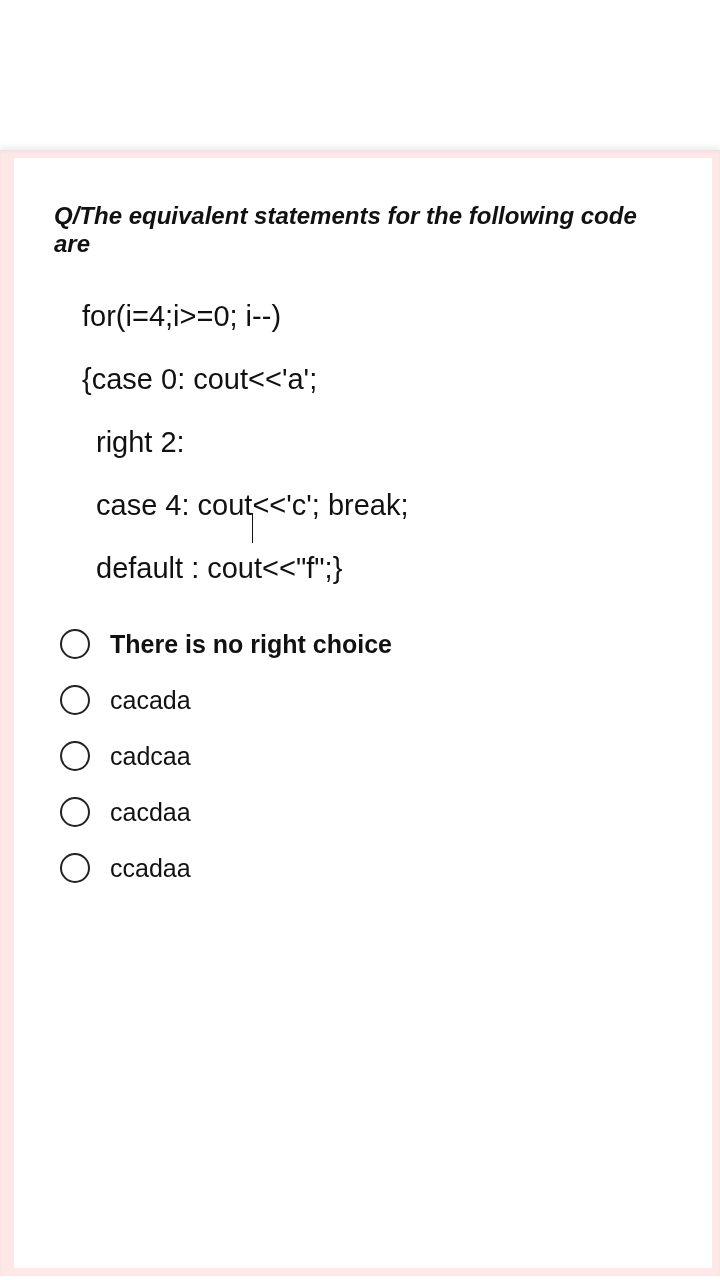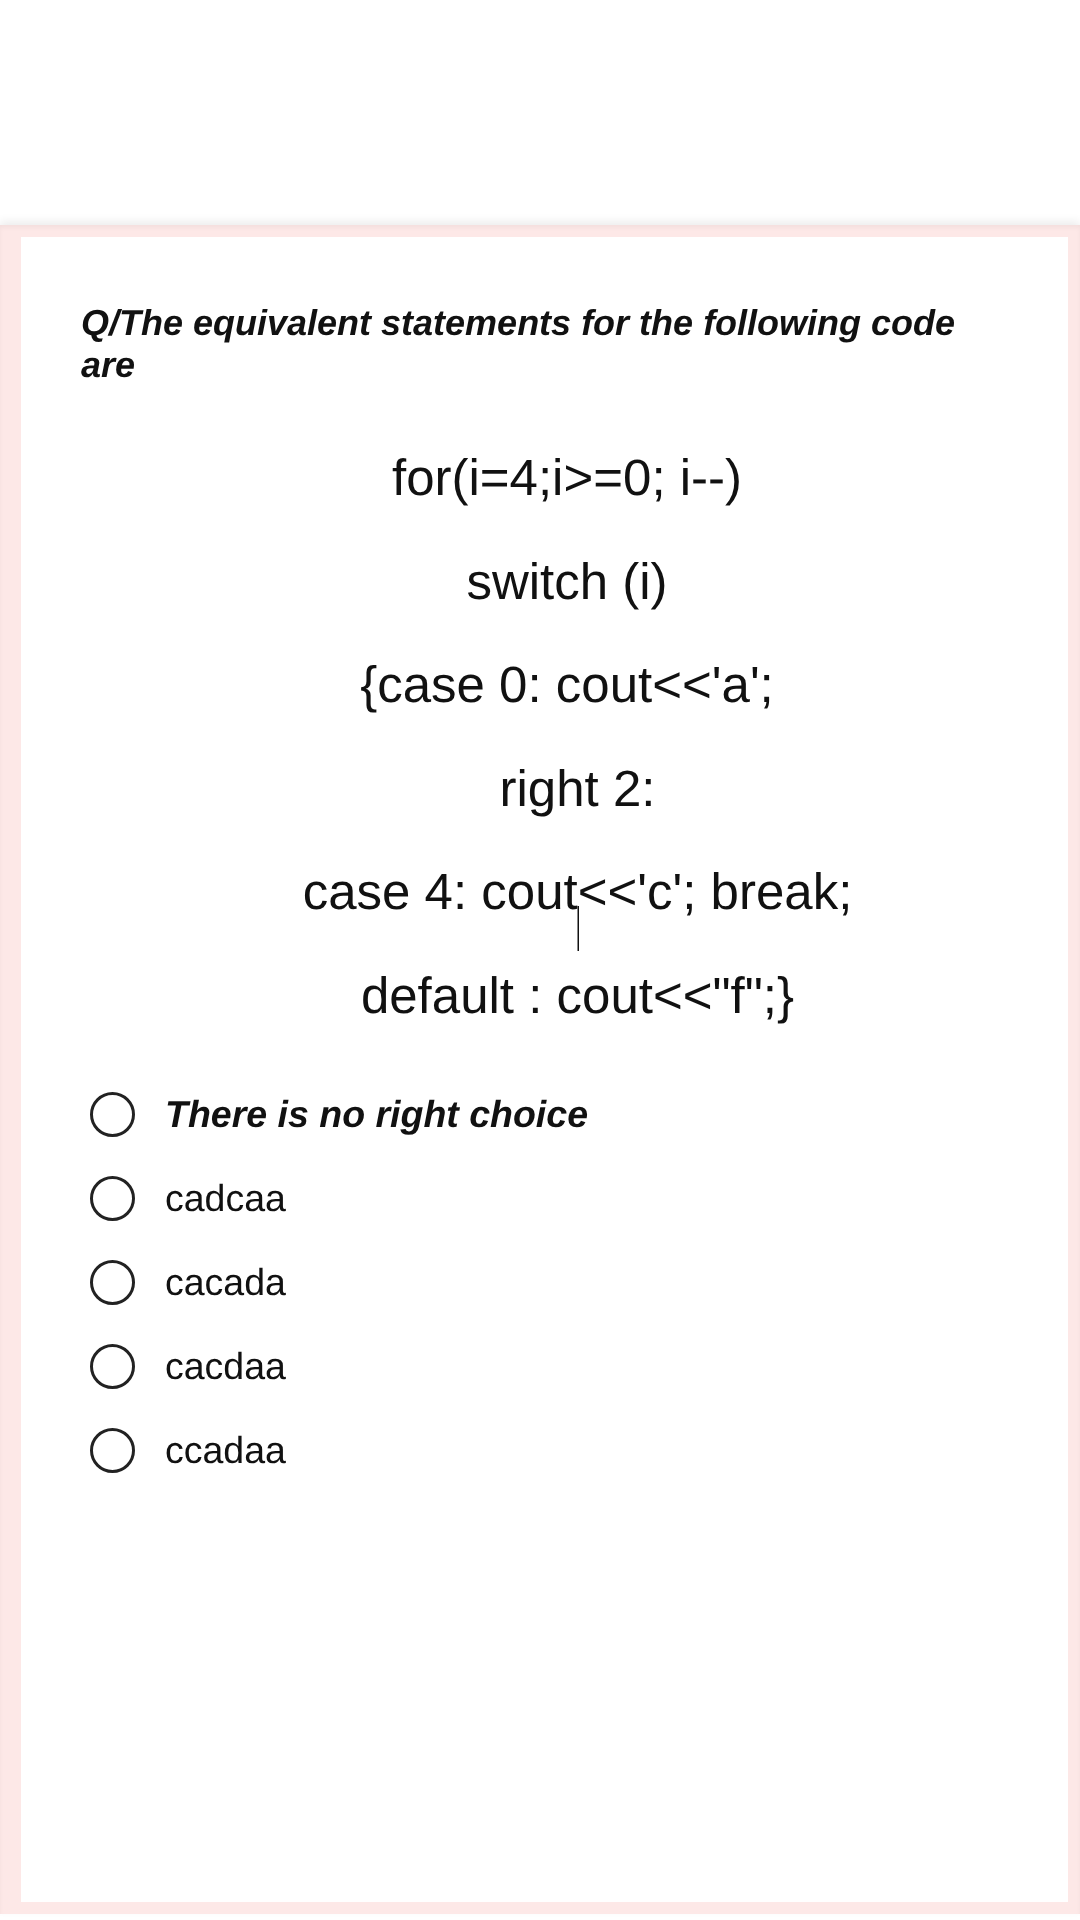--- a/index.html
+++ b/index.html
@@ -37,12 +37,11 @@
     margin-bottom: 44px;
   }
   .code-line {
-    font-size: 34px;
+    font-size: 29px;
     color: #111;
     margin-bottom: 30px;
     font-family: -apple-system, BlinkMacSystemFont, "Segoe UI", Arial, sans-serif;
     letter-spacing: 0;
-    text-align: center;
   }
   .code-line.indent {
     margin-left: 14px;

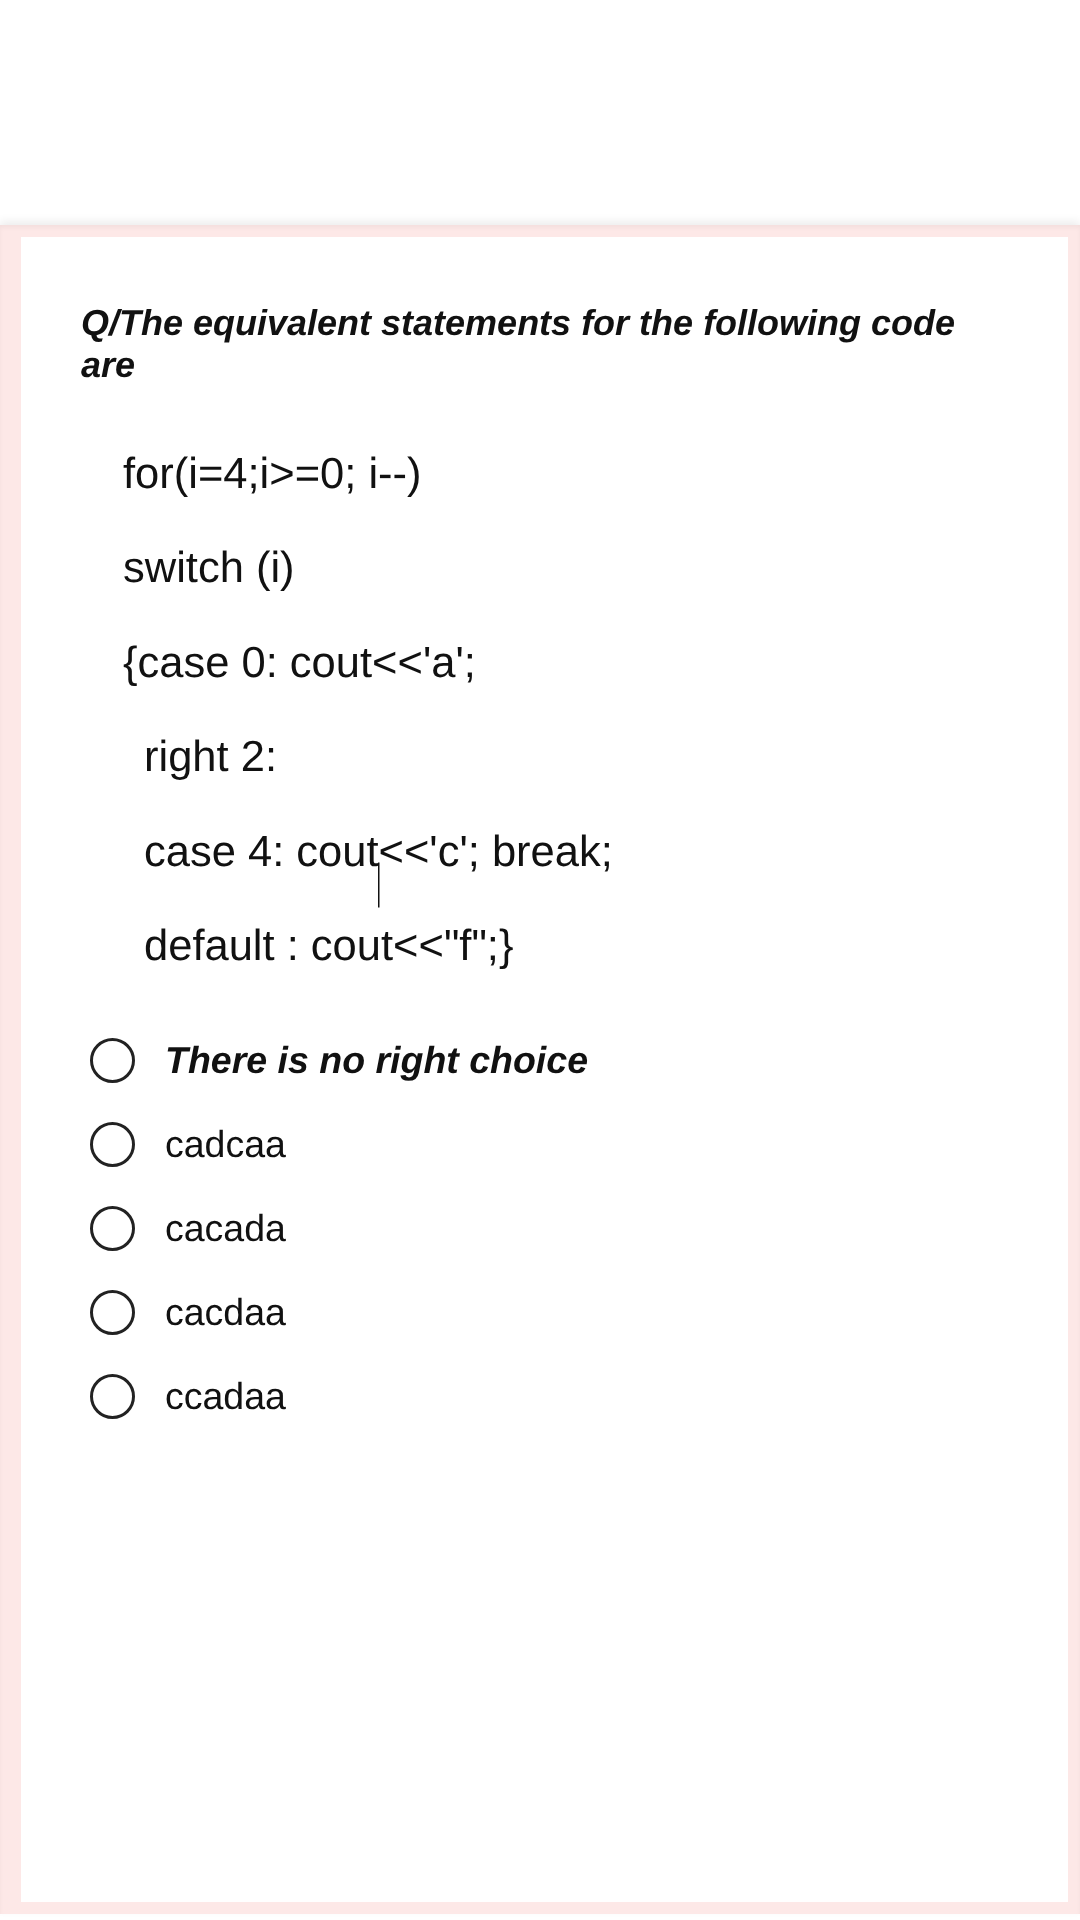--- a/index.html
+++ b/index.html
@@ -97,7 +97,6 @@
 
     <div class="code-block">
       <div class="code-line">for(i=4;i&gt;=0; i--)</div>
-      <div class="code-line">switch (i)</div>
       <div class="code-line">{case 0: cout&lt;&lt;'a';</div>
       <div class="code-line indent">right 2:</div>
       <div class="code-line indent">

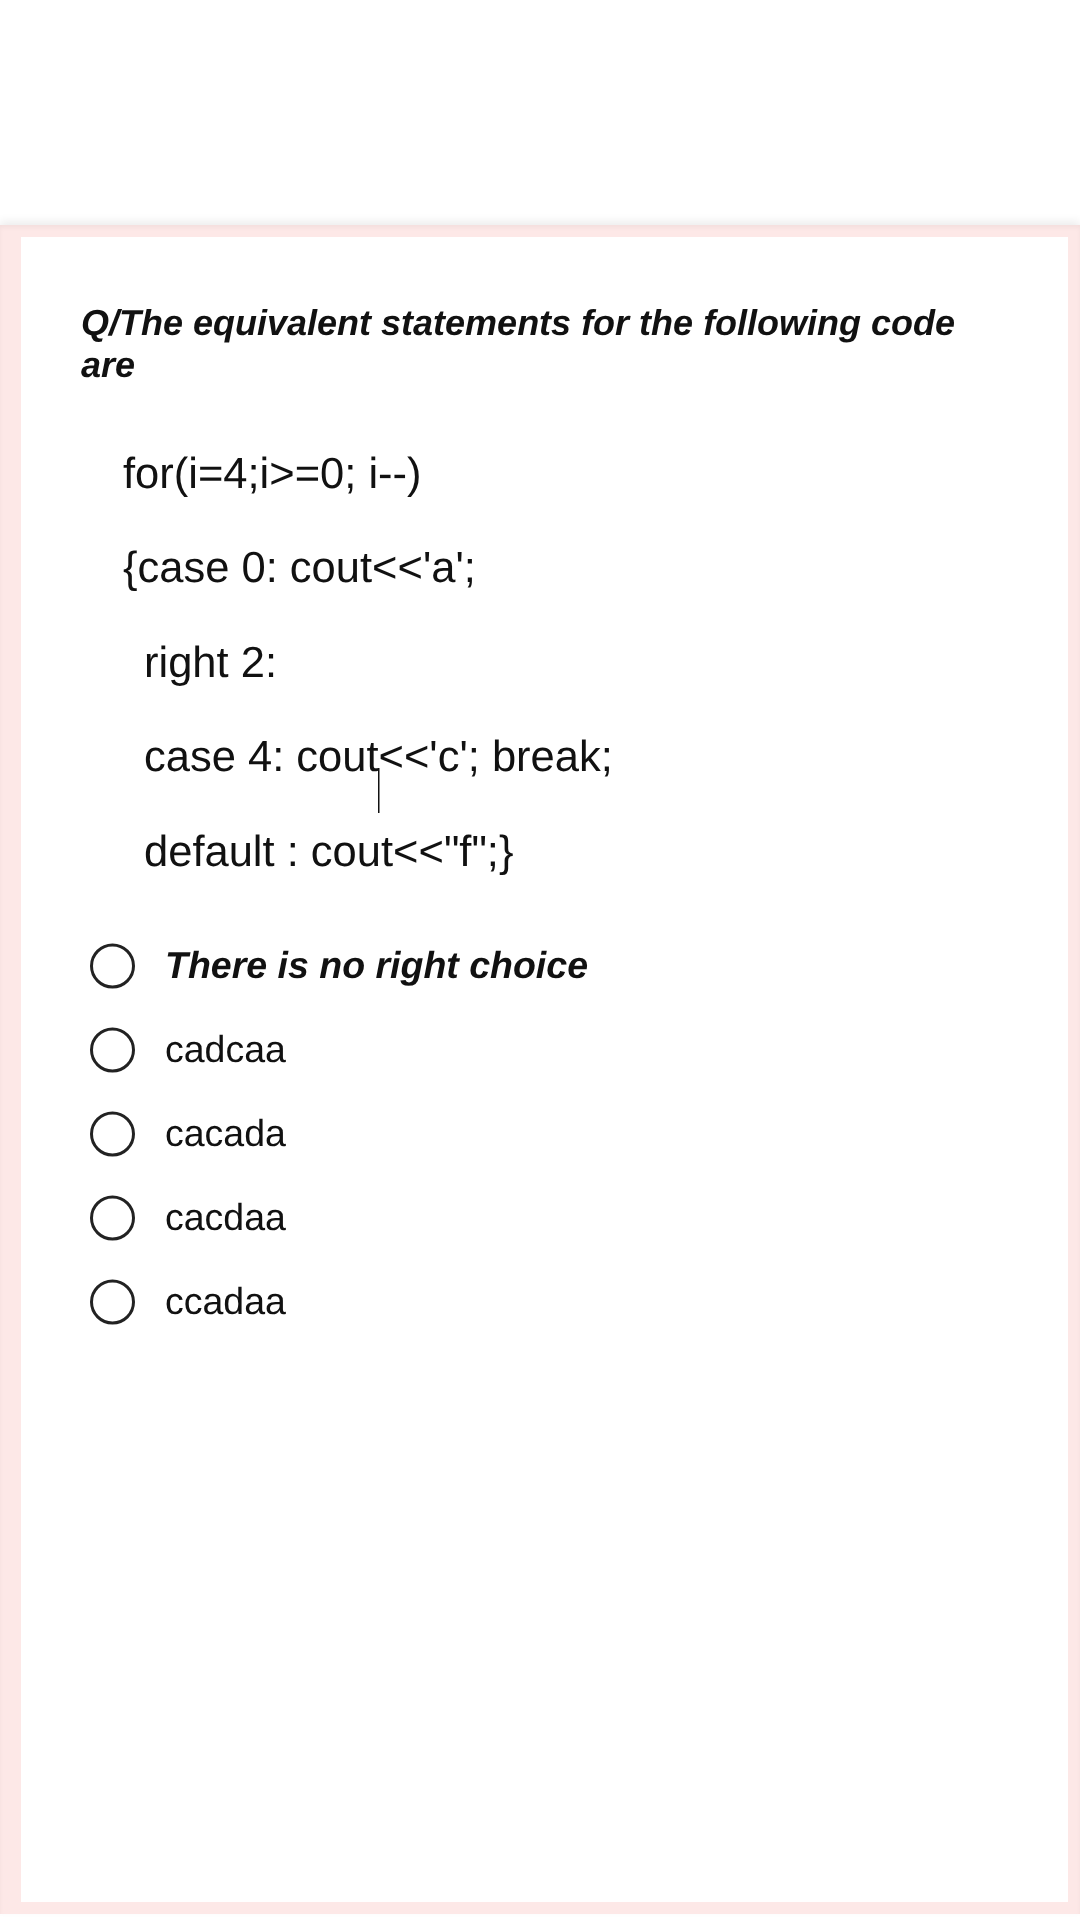--- a/index.html
+++ b/index.html
@@ -82,7 +82,6 @@
   }
   .option-label.bold {
     font-weight: 700;
-    font-style: italic;
   }
 </style>
 </head>

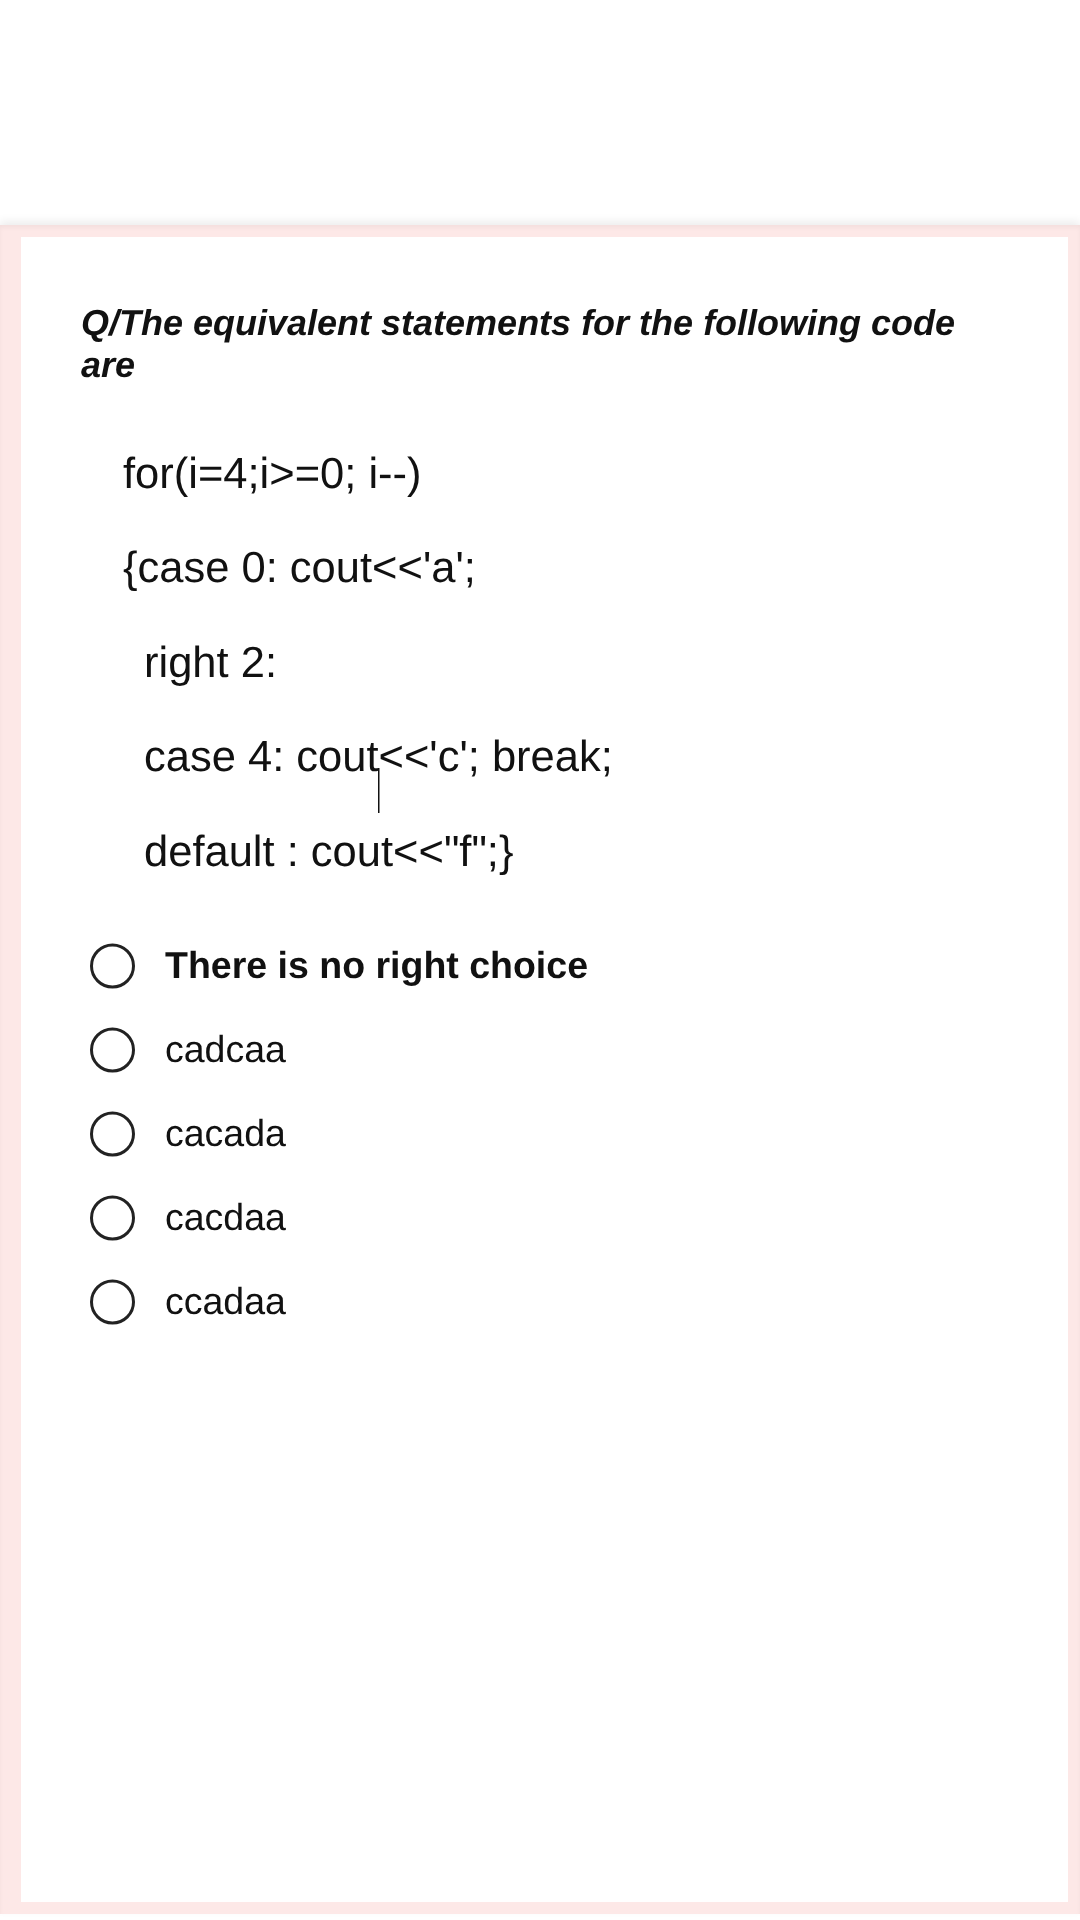--- a/index.html
+++ b/index.html
@@ -111,11 +111,11 @@
       </div>
       <div class="option">
         <div class="radio-circle"></div>
-        <div class="option-label">cadcaa</div>
+        <div class="option-label">cacada</div>
       </div>
       <div class="option">
         <div class="radio-circle"></div>
-        <div class="option-label">cacada</div>
+        <div class="option-label">cadcaa</div>
       </div>
       <div class="option">
         <div class="radio-circle"></div>

